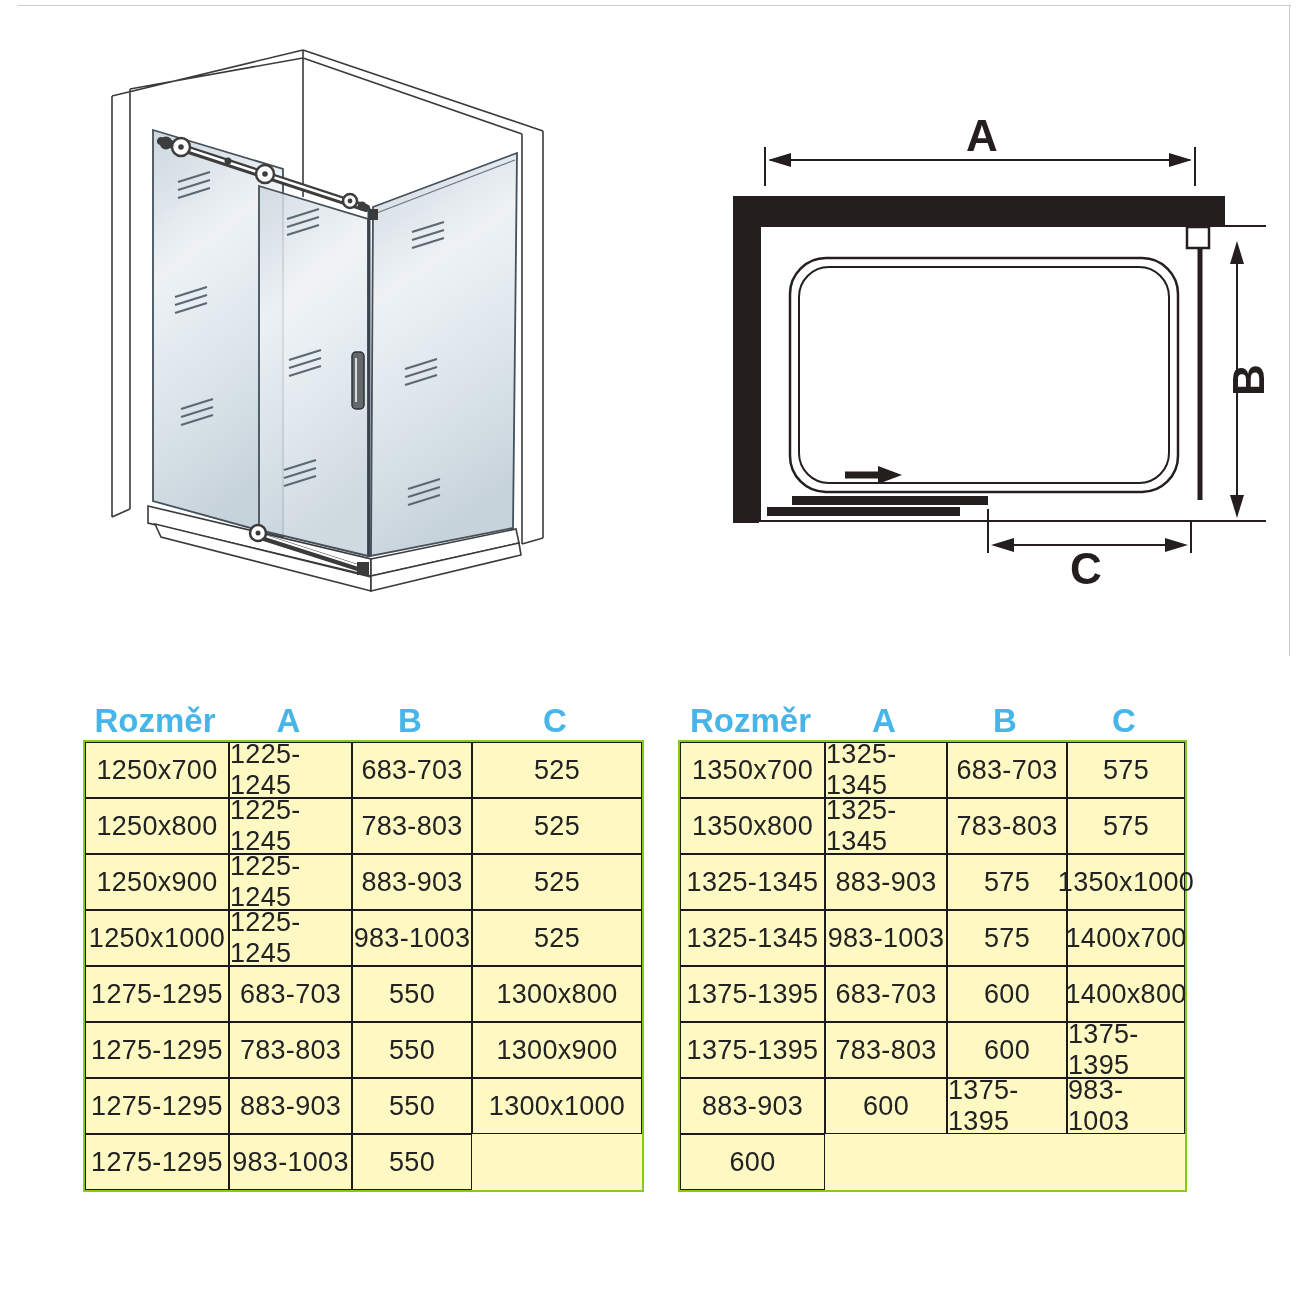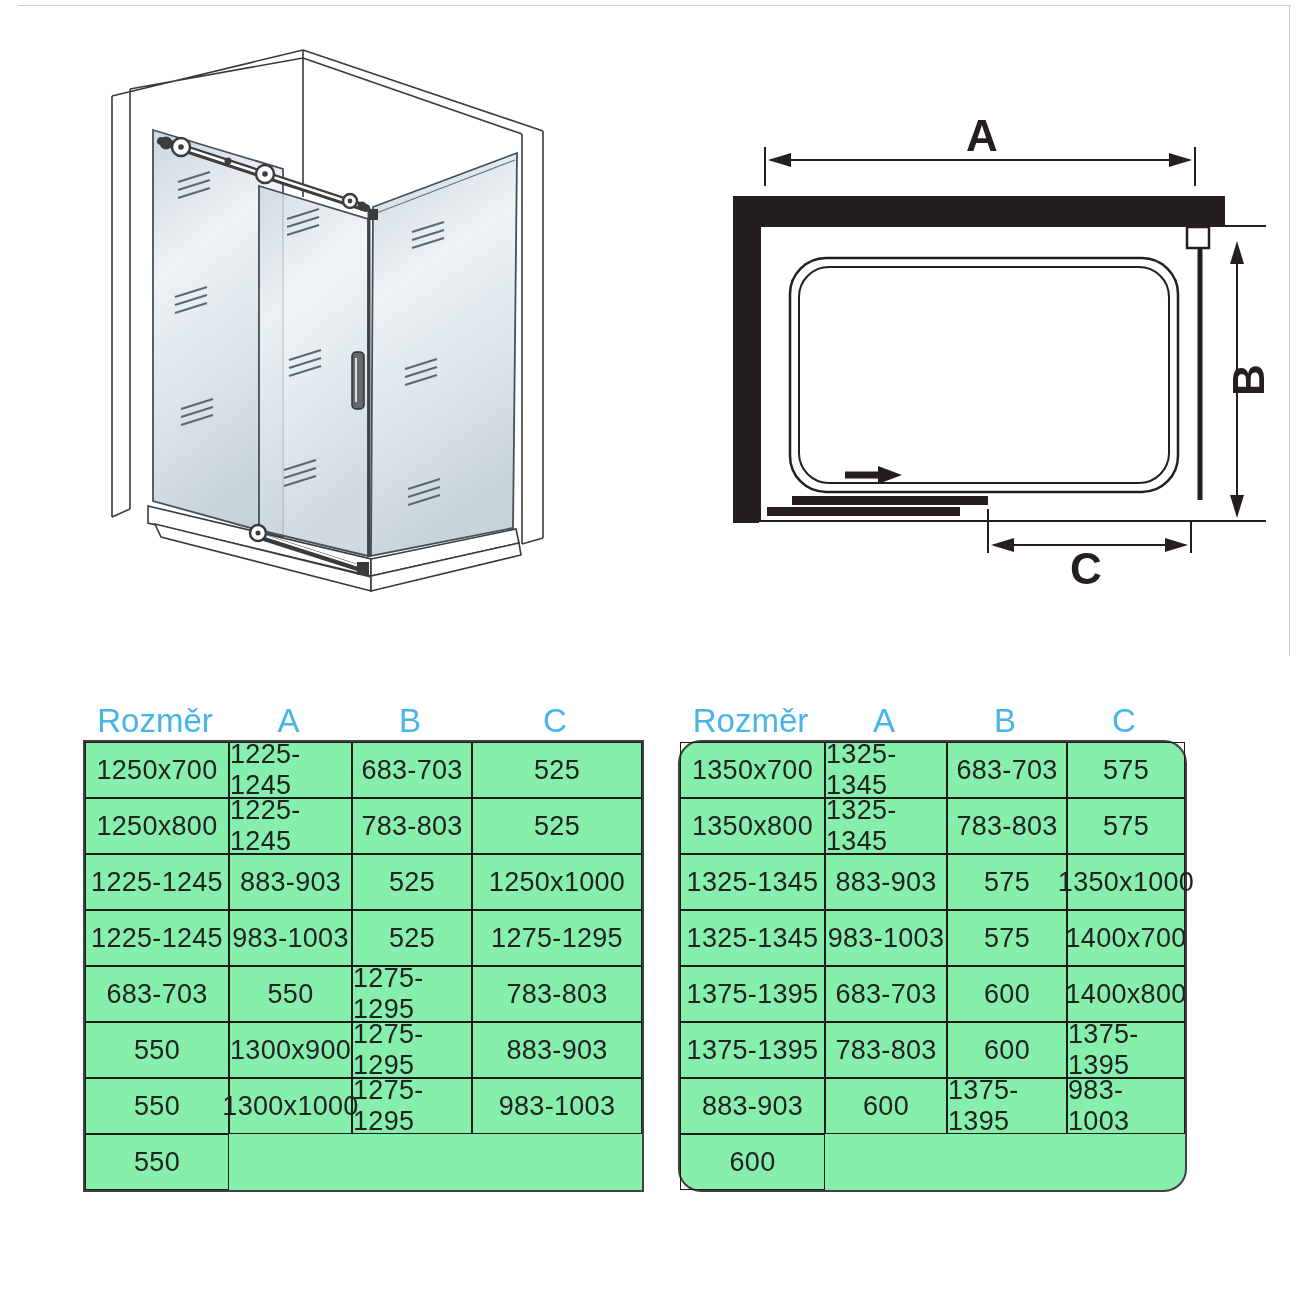--- a/index.html
+++ b/index.html
@@ -8,7 +8,7 @@
   .dimlabel{font-family:"Liberation Sans",sans-serif;font-weight:bold;font-size:44px;fill:#241f1e;}
   .table-block{position:absolute;}
   .hdr-row{display:grid;height:45px;align-items:end;}
-  .hdr-cell{text-align:center;color:#47b5e8;font-weight:normal;font-size:33px;padding-bottom:3px;line-height:1;}
+  .hdr-cell{text-align:center;color:#47b5e8;font-weight:bold;font-size:33px;padding-bottom:3px;line-height:1;}
   .grid{display:grid;border:2px solid #404040;background:#86efac;}
   .cell{border:1px solid #1b1b1b;height:54px;display:flex;align-items:center;justify-content:center;
         font-size:27px;color:#222222;letter-spacing:0.3px;}

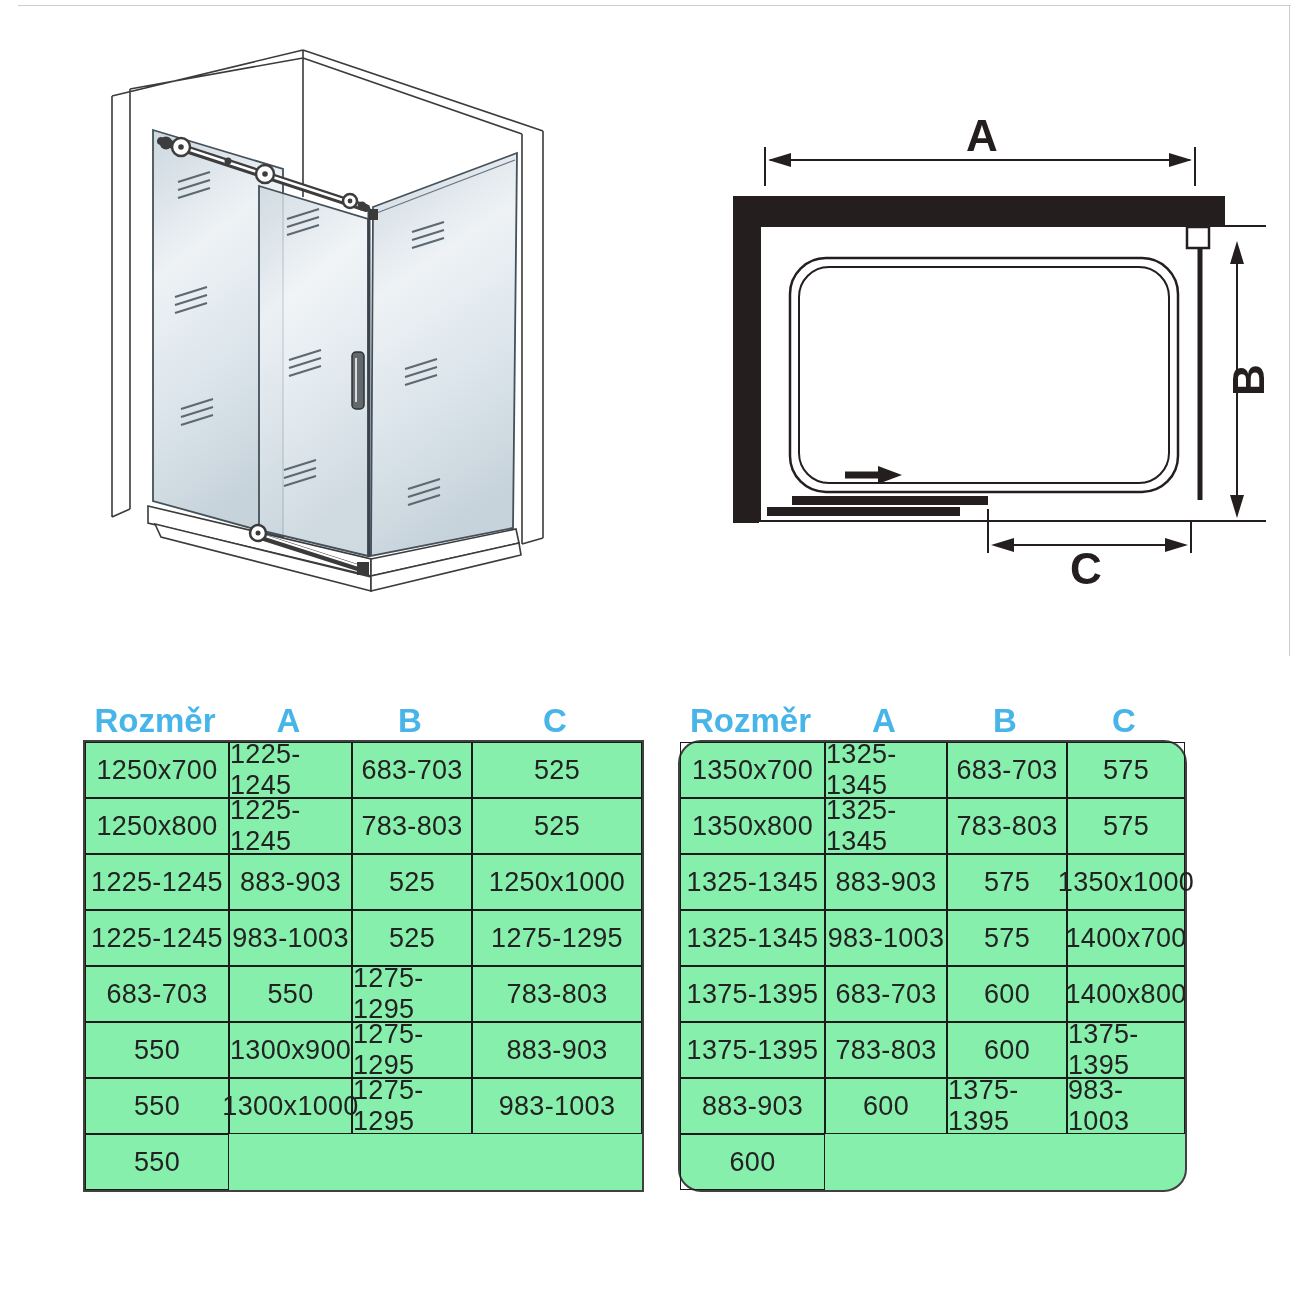--- a/index.html
+++ b/index.html
@@ -9,7 +9,7 @@
   .table-block{position:absolute;}
   .hdr-row{display:grid;height:45px;align-items:end;}
   .hdr-cell{text-align:center;color:#47b5e8;font-weight:bold;font-size:33px;padding-bottom:3px;line-height:1;}
-  .grid{display:grid;border:2px solid #404040;background:#86efac;}
+  .grid{display:grid;border:2px solid #84cc16;background:#fef9c3;}
   .cell{border:1px solid #1b1b1b;height:54px;display:flex;align-items:center;justify-content:center;
         font-size:27px;color:#222222;letter-spacing:0.3px;}
   .artifact-top{position:absolute;left:18px;top:5px;width:1273px;height:0;border-top:1.5px solid #cccccc;}

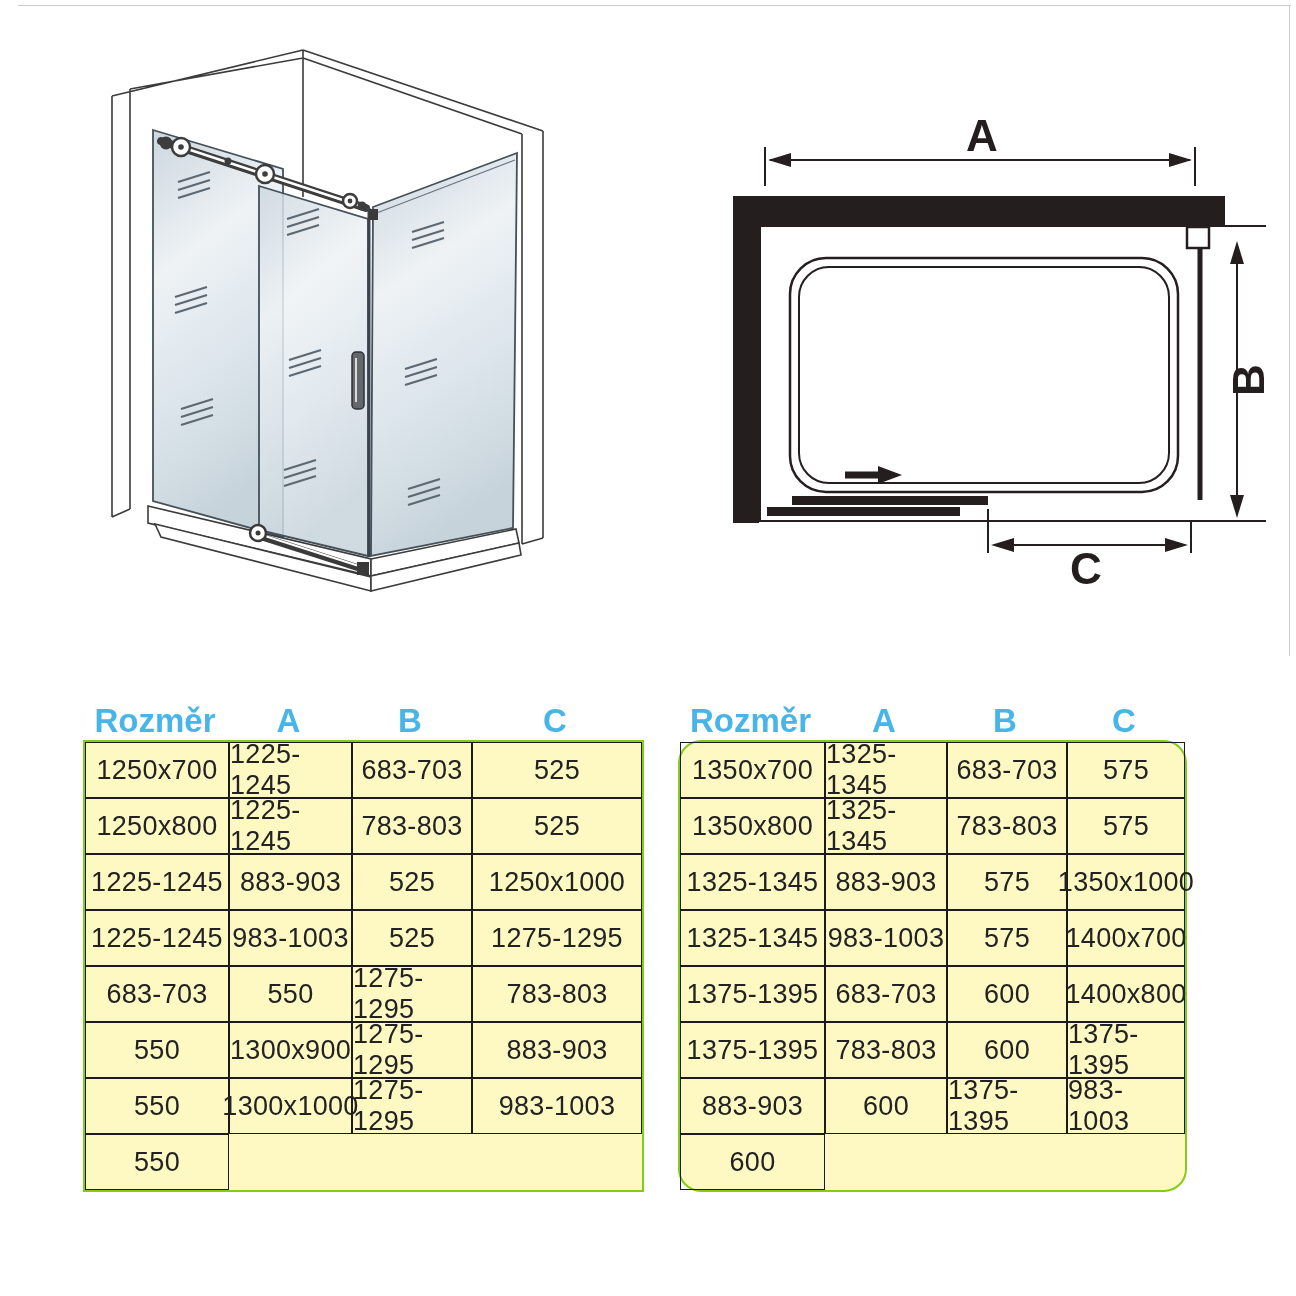--- a/index.html
+++ b/index.html
@@ -180,7 +180,7 @@
       <div class="hdr-cell">B</div>
       <div class="hdr-cell">C</div>
     </div>
-    <div class="grid" style="grid-template-columns: 145px 122px 120px 118px; border-radius: 23px;">
+    <div class="grid" style="grid-template-columns: 145px 122px 120px 118px;">
       <div class="cell">1350x700</div>
       <div class="cell">1325-1345</div>
       <div class="cell">683-703</div>

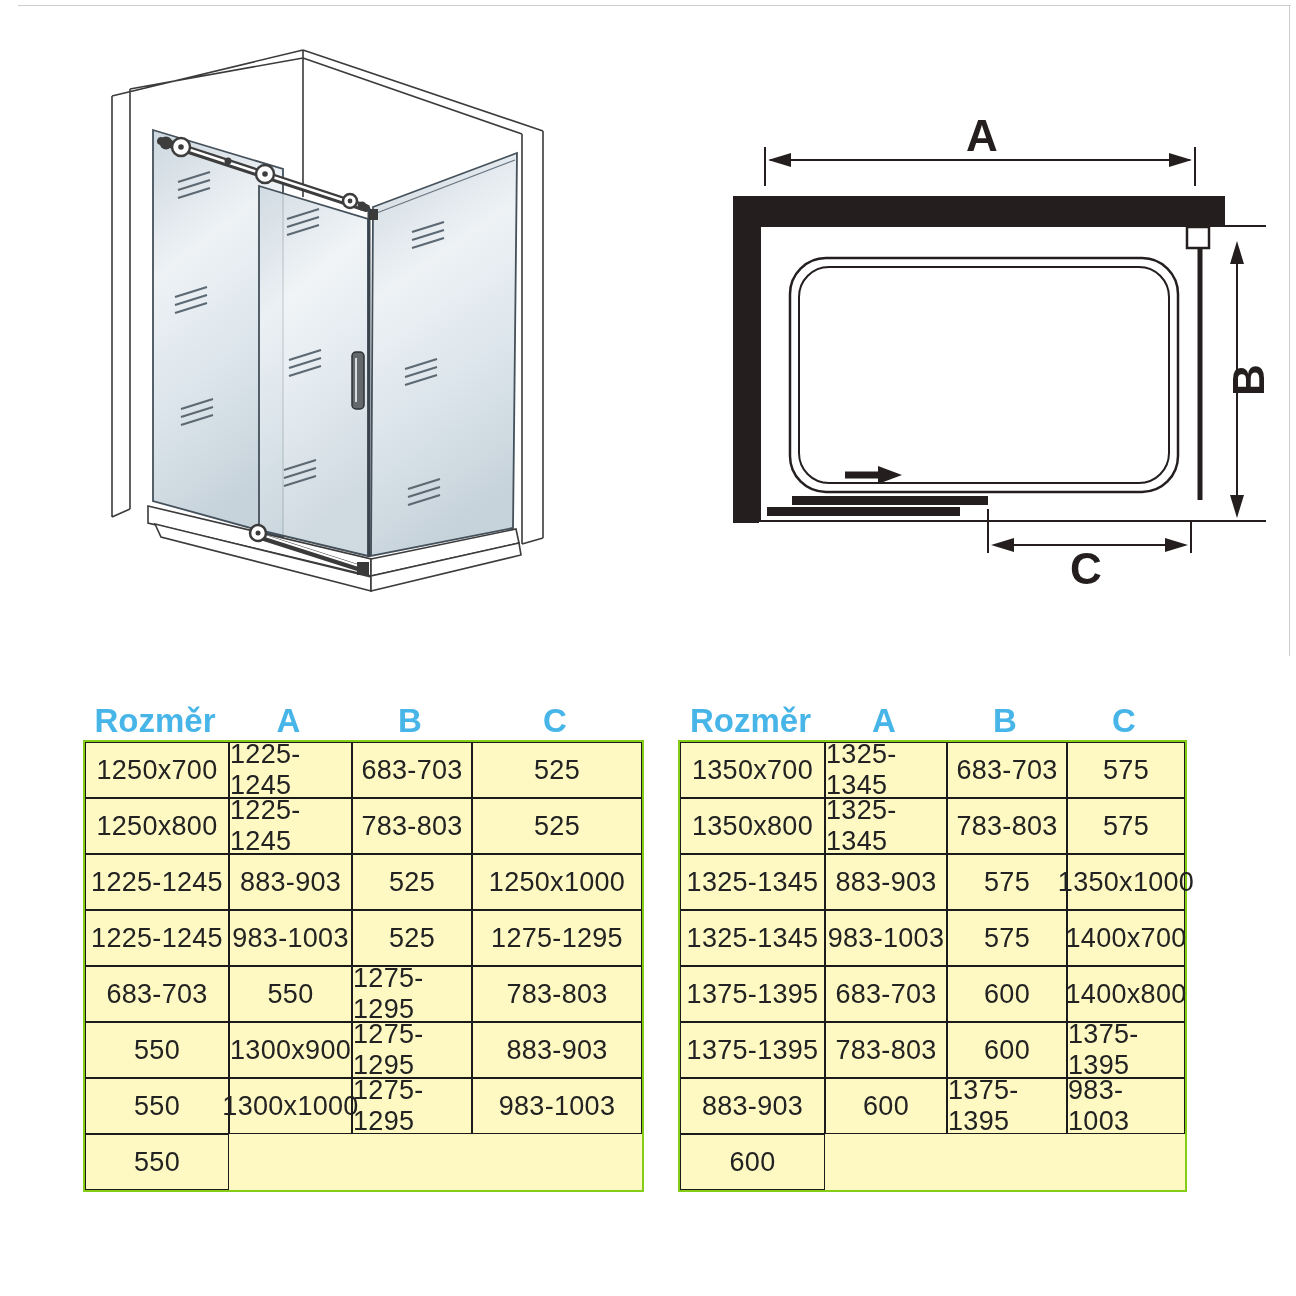--- a/index.html
+++ b/index.html
@@ -150,6 +150,7 @@
       <div class="cell">1225-1245</div>
       <div class="cell">783-803</div>
       <div class="cell">525</div>
+      <div class="cell">1250x900</div>
       <div class="cell">1225-1245</div>
       <div class="cell">883-903</div>
       <div class="cell">525</div>

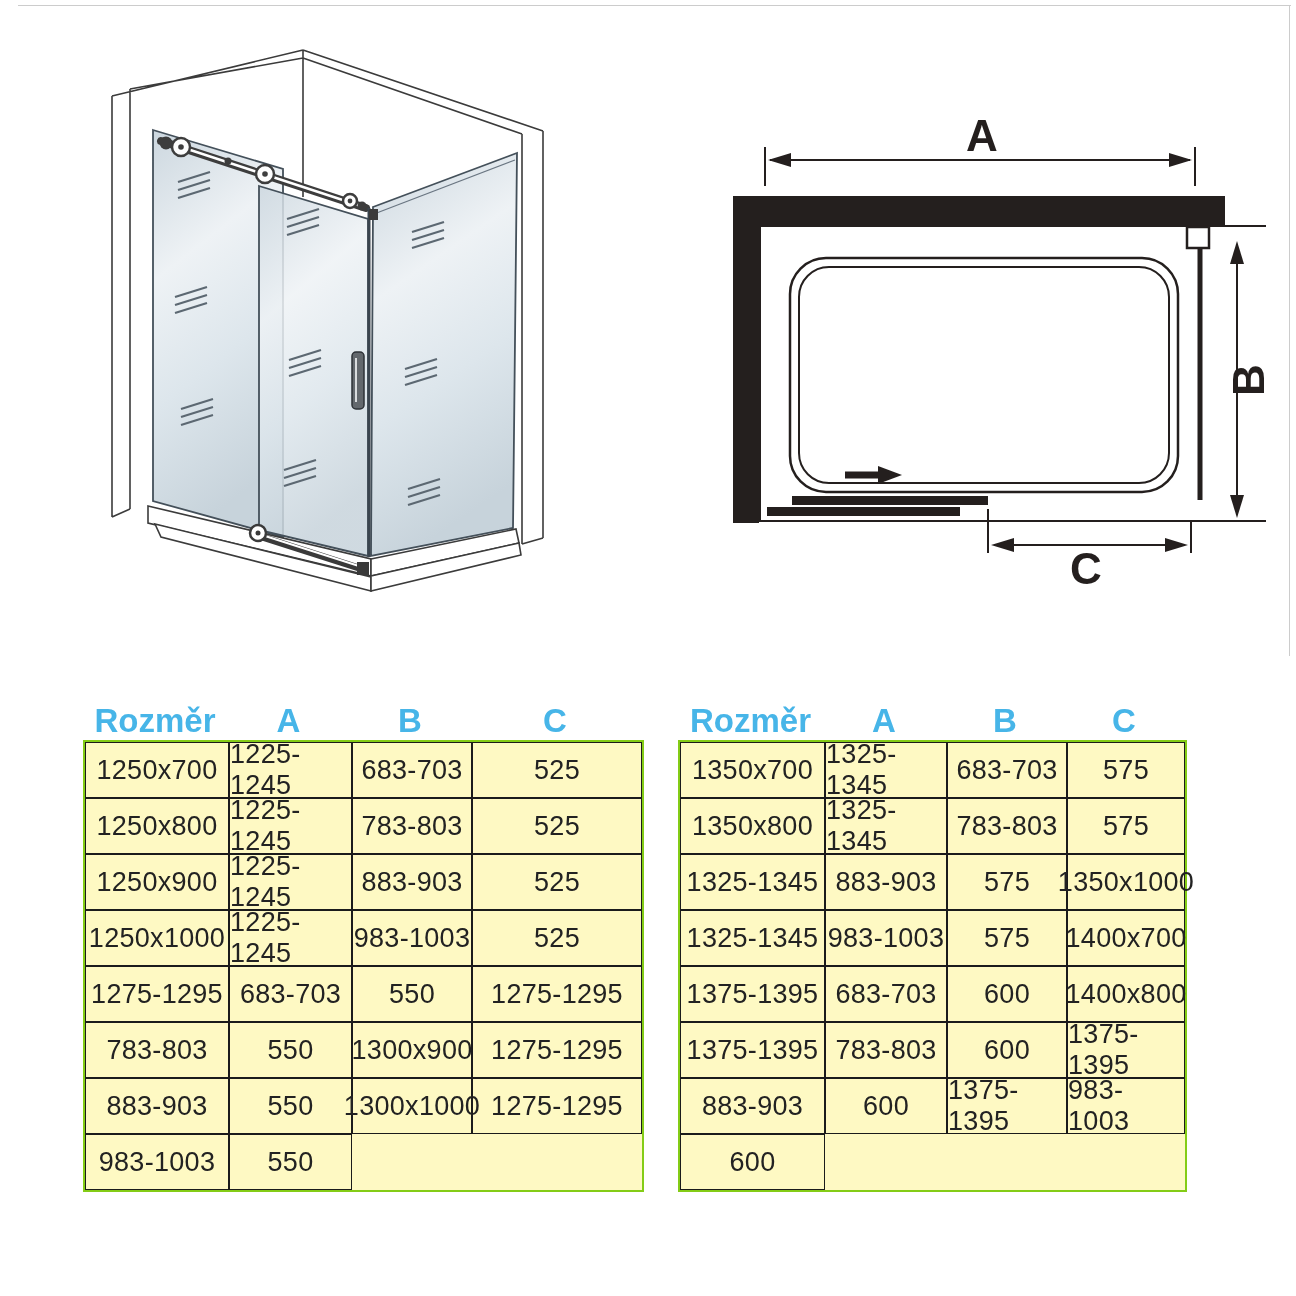--- a/index.html
+++ b/index.html
@@ -161,6 +161,7 @@
       <div class="cell">1275-1295</div>
       <div class="cell">683-703</div>
       <div class="cell">550</div>
+      <div class="cell">1300x800</div>
       <div class="cell">1275-1295</div>
       <div class="cell">783-803</div>
       <div class="cell">550</div>

